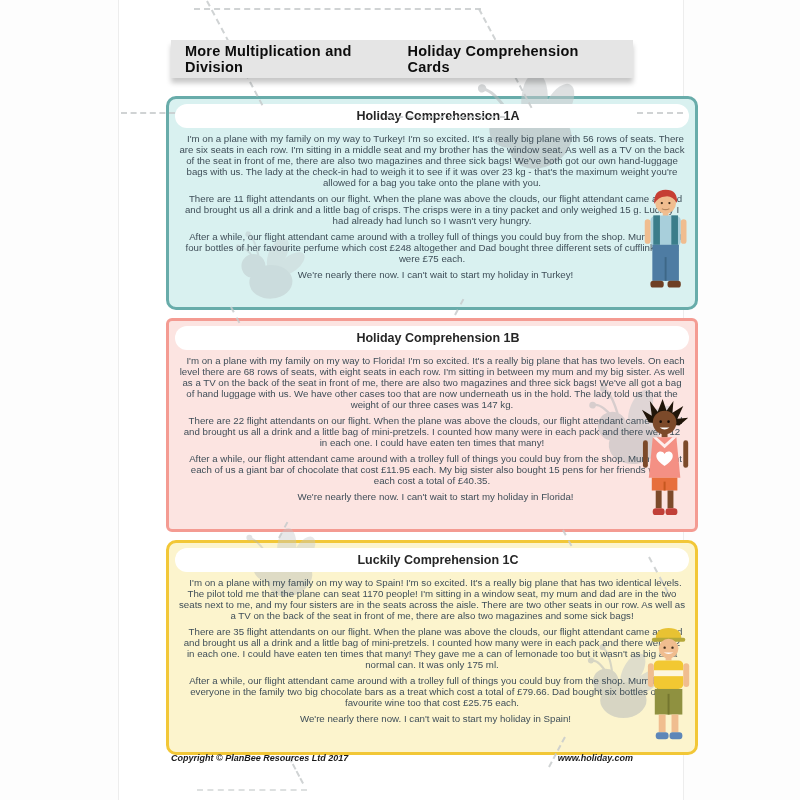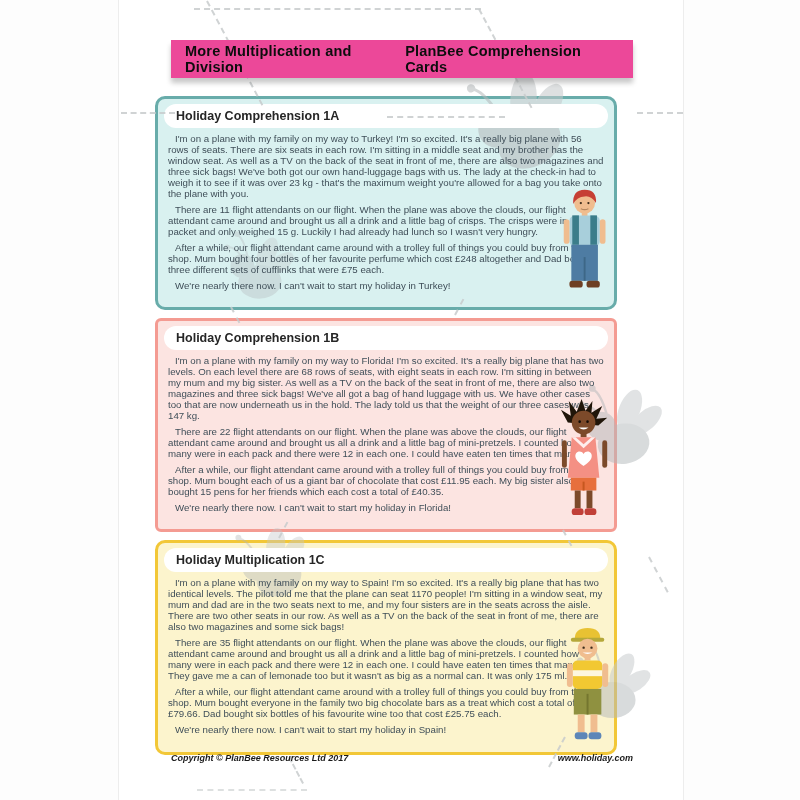--- a/index.html
+++ b/index.html
@@ -12,7 +12,7 @@
   .dash{position:absolute;border-top:2px dashed #c8cccd;transform-origin:left center;opacity:.85;z-index:4;pointer-events:none;}
 
   
-  .header-bar{position:absolute;left:52px;top:40px;width:462px;height:38px;background:#ec4899;
+  .header-bar{position:absolute;left:52px;top:40px;width:462px;height:38px;background:#e5e5e5;
               box-shadow:0 5px 5px rgba(0,0,0,.22);display:flex;align-items:center;
               justify-content:space-between;padding:0 14px;box-sizing:border-box;z-index:5;}
   .header-bar span{font-weight:700;font-size:14.5px;color:#0d0d0d;letter-spacing:.2px;}

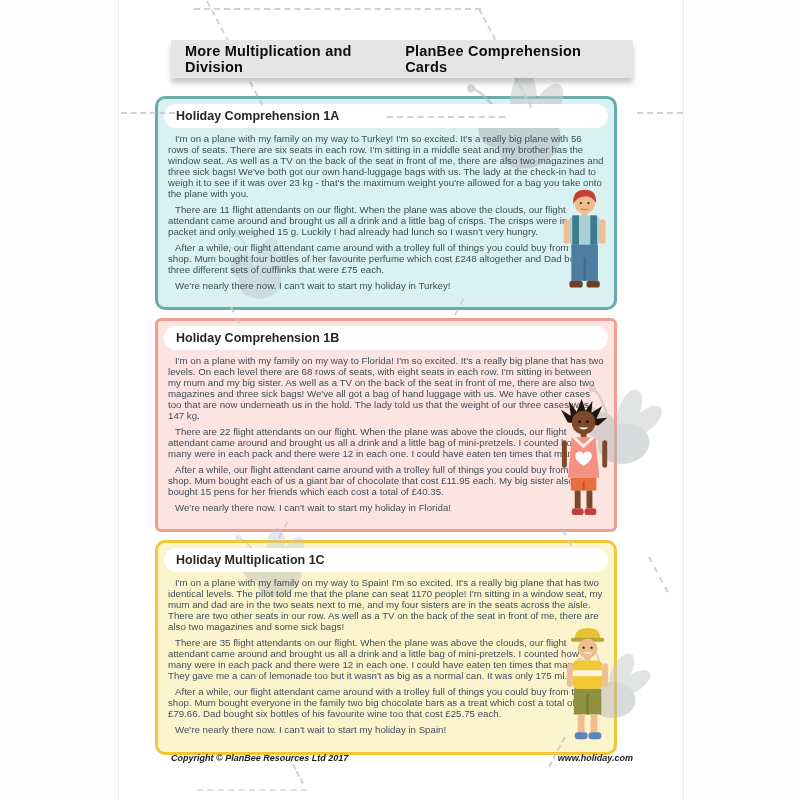--- a/index.html
+++ b/index.html
@@ -77,7 +77,7 @@
 
     <div class="header-bar">
       <span>More Multiplication and Division</span>
-      <span>PlanBee Comprehension Cards</span>
+      <span>Holiday Comprehension Cards</span>
     </div>
 
     <section class="card card-a">

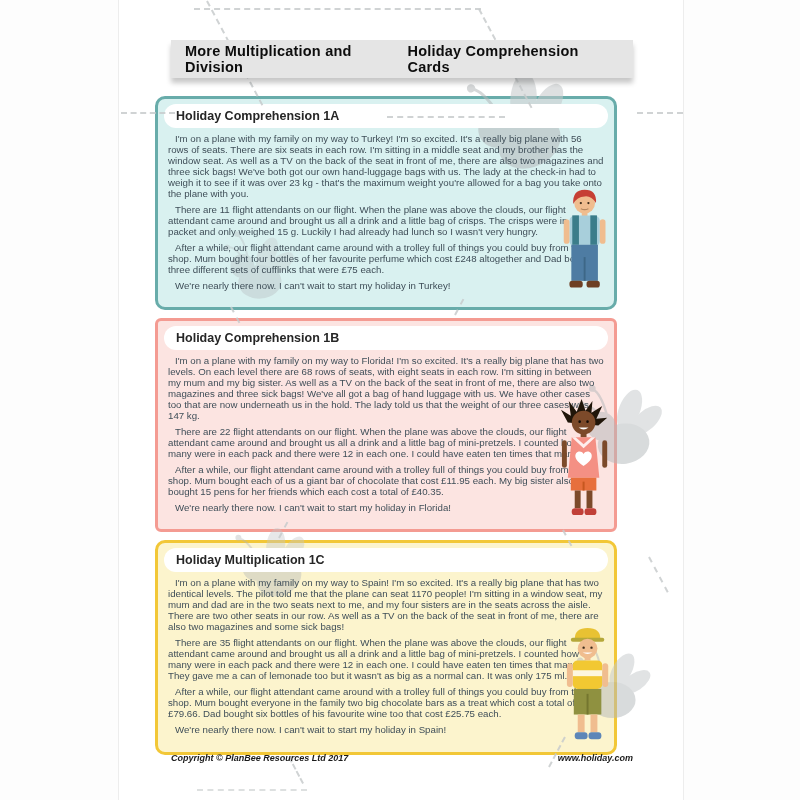--- a/index.html
+++ b/index.html
@@ -18,7 +18,7 @@
   .header-bar span{font-weight:700;font-size:14.5px;color:#0d0d0d;letter-spacing:.2px;}
 
   
-  .card{position:absolute;left:36px;width:462px;border-radius:10px;border:3px solid;box-sizing:border-box;z-index:2;}
+  .card{position:absolute;left:47px;width:532px;border-radius:10px;border:3px solid;box-sizing:border-box;z-index:2;text-align:center;}
   .card-a{top:96px;height:214px;background:#d9f1f0;border-color:#68acaa;}
   .card-b{top:318px;height:214px;background:#fce4e1;border-color:#f49b92;border-radius:6px;}
   .card-c{top:540px;height:215px;background:#fcf4cd;border-color:#f2c737;}

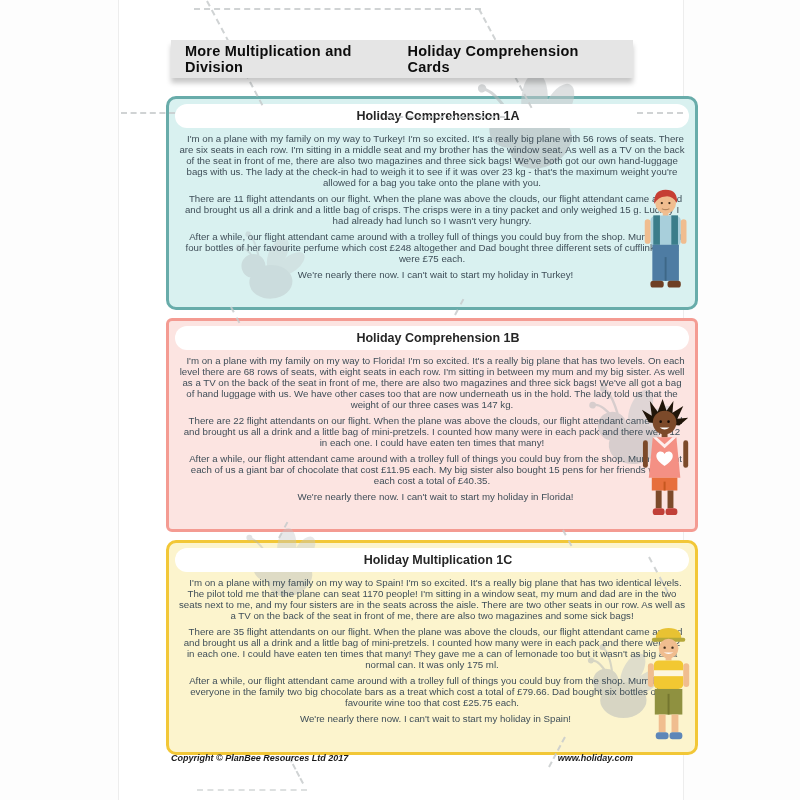--- a/index.html
+++ b/index.html
@@ -152,7 +152,7 @@
       <svg class="inner-bee" style="left:408px;top:102px;width:86px;height:86px;opacity:.5;transform:rotate(18deg);" viewBox="0 0 100 100">
         <use href="#bee-shape"></use>
         </svg>
-      <h2 class="card-title">Holiday Multiplication 1C</h2>
+      <h2 class="card-title">Luckily Comprehension 1C</h2>
       <div class="card-body">
         <p>I'm on a plane with my family on my way to Spain! I'm so excited. It's a really big plane that has two identical levels. The pilot told me that the plane can seat 1170 people! I'm sitting in a window seat, my mum and dad are in the two seats next to me, and my four sisters are in the seats across the aisle. There are two other seats in our row. As well as a TV on the back of the seat in front of me, there are also two magazines and some sick bags!</p>
         <p>There are 35 flight attendants on our flight. When the plane was above the clouds, our flight attendant came around and brought us all a drink and a little bag of mini-pretzels. I counted how many were in each pack and there were 12 in each one. I could have eaten ten times that many! They gave me a can of lemonade too but it wasn't as big as a normal can. It was only 175 ml.</p>

